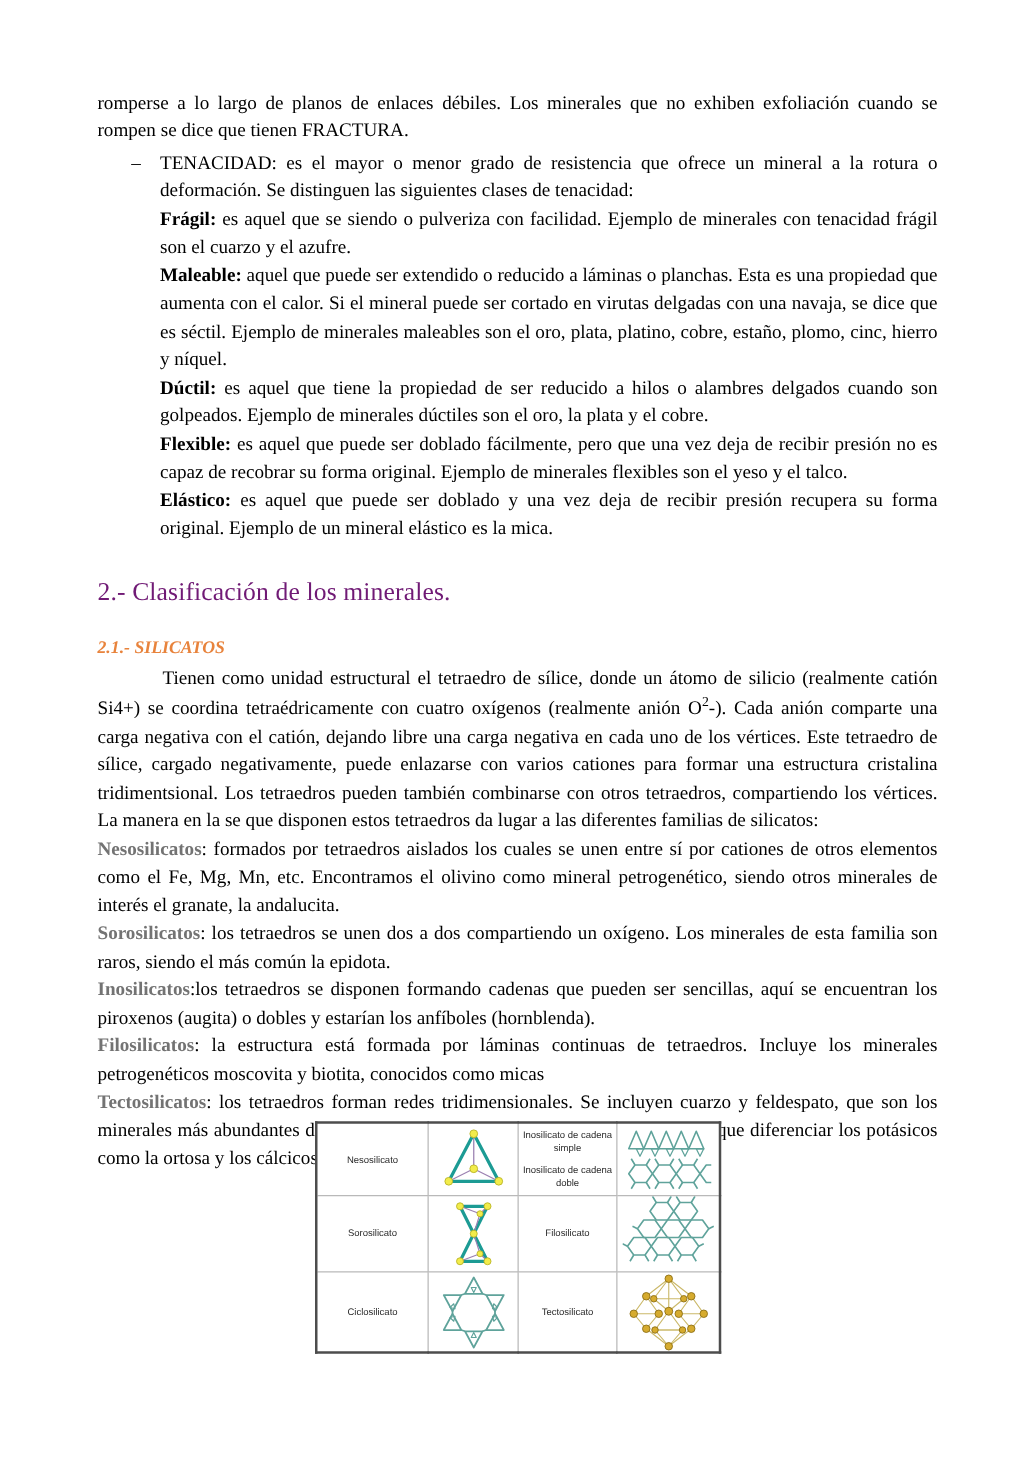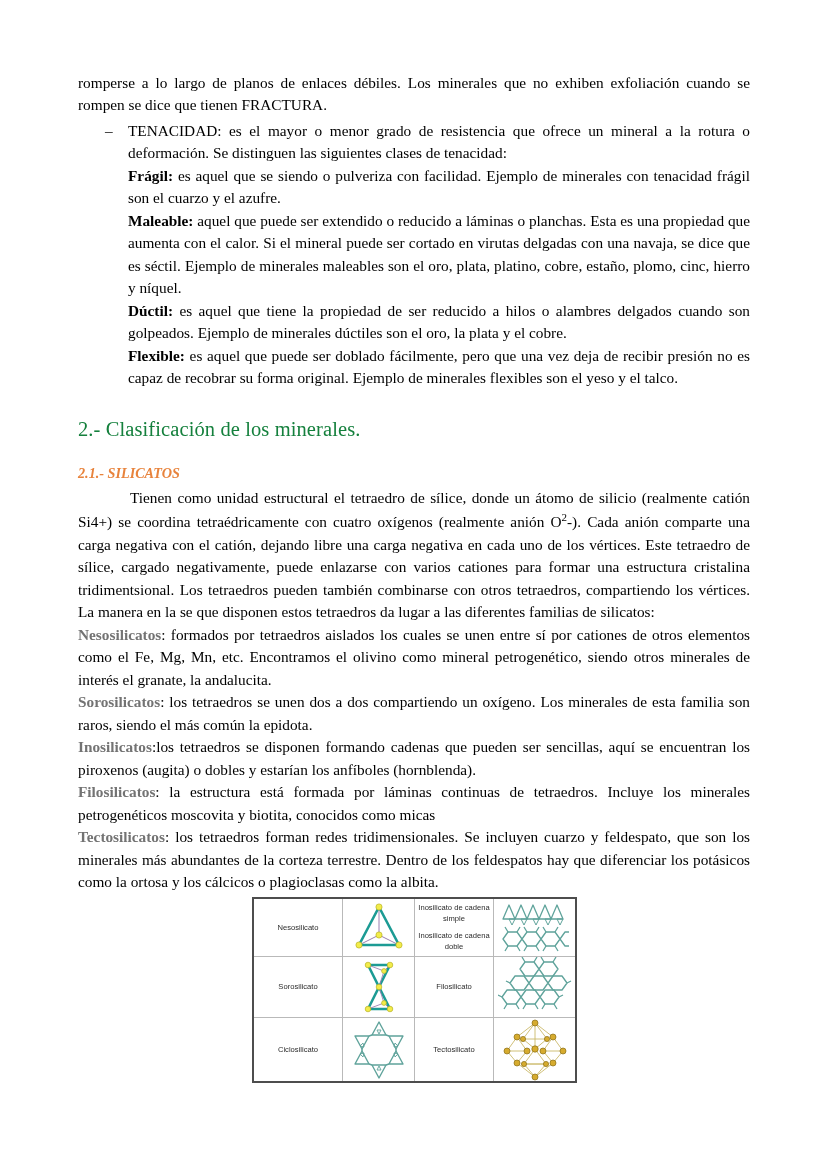--- a/index.html
+++ b/index.html
@@ -151,6 +151,9 @@
       <p class="para"><span class="bold-lead">Flexible:</span><span> es aquel que puede ser doblado fácilmente, pero que una vez deja de recibir presión no es capaz de recobrar su forma original. Ejemplo de minerales flexibles son el yeso y el talco.</span></p>
     </div>
 
+    <div class="indent-block">
+      <p class="para"><span class="bold-lead">Elástico:</span><span> es aquel que puede ser doblado y una vez deja de recibir presión recupera su forma original. Ejemplo de un mineral elástico es la mica.</span></p>
+    </div>
 
     <h2 class="section-heading">2.- Clasificación de los minerales.</h2>
 

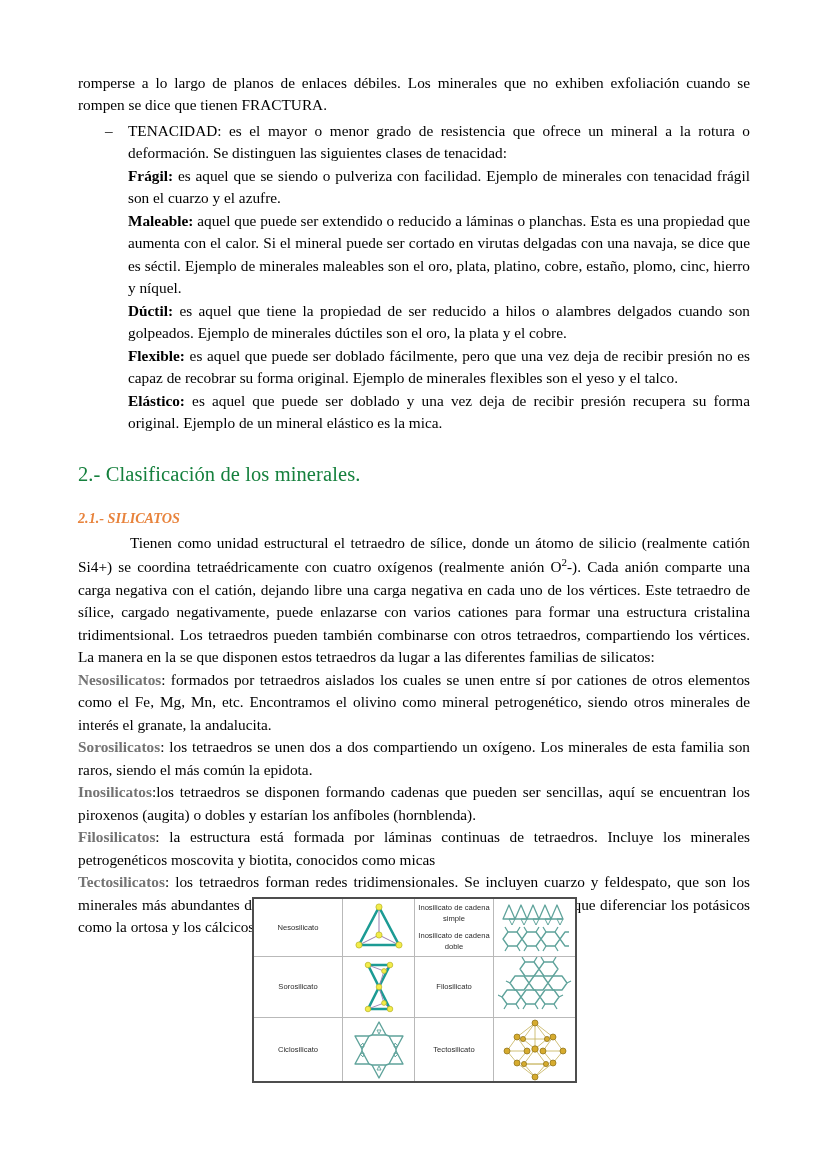--- a/index.html
+++ b/index.html
@@ -62,7 +62,7 @@
   h2.section-heading {
     font-size: 20.5px;
     font-weight: normal;
-    color: #15803d;
+    color: #701a75;
     margin: 26px 0 0 0;
     line-height: 1.3;
     letter-spacing: 0.1px;

